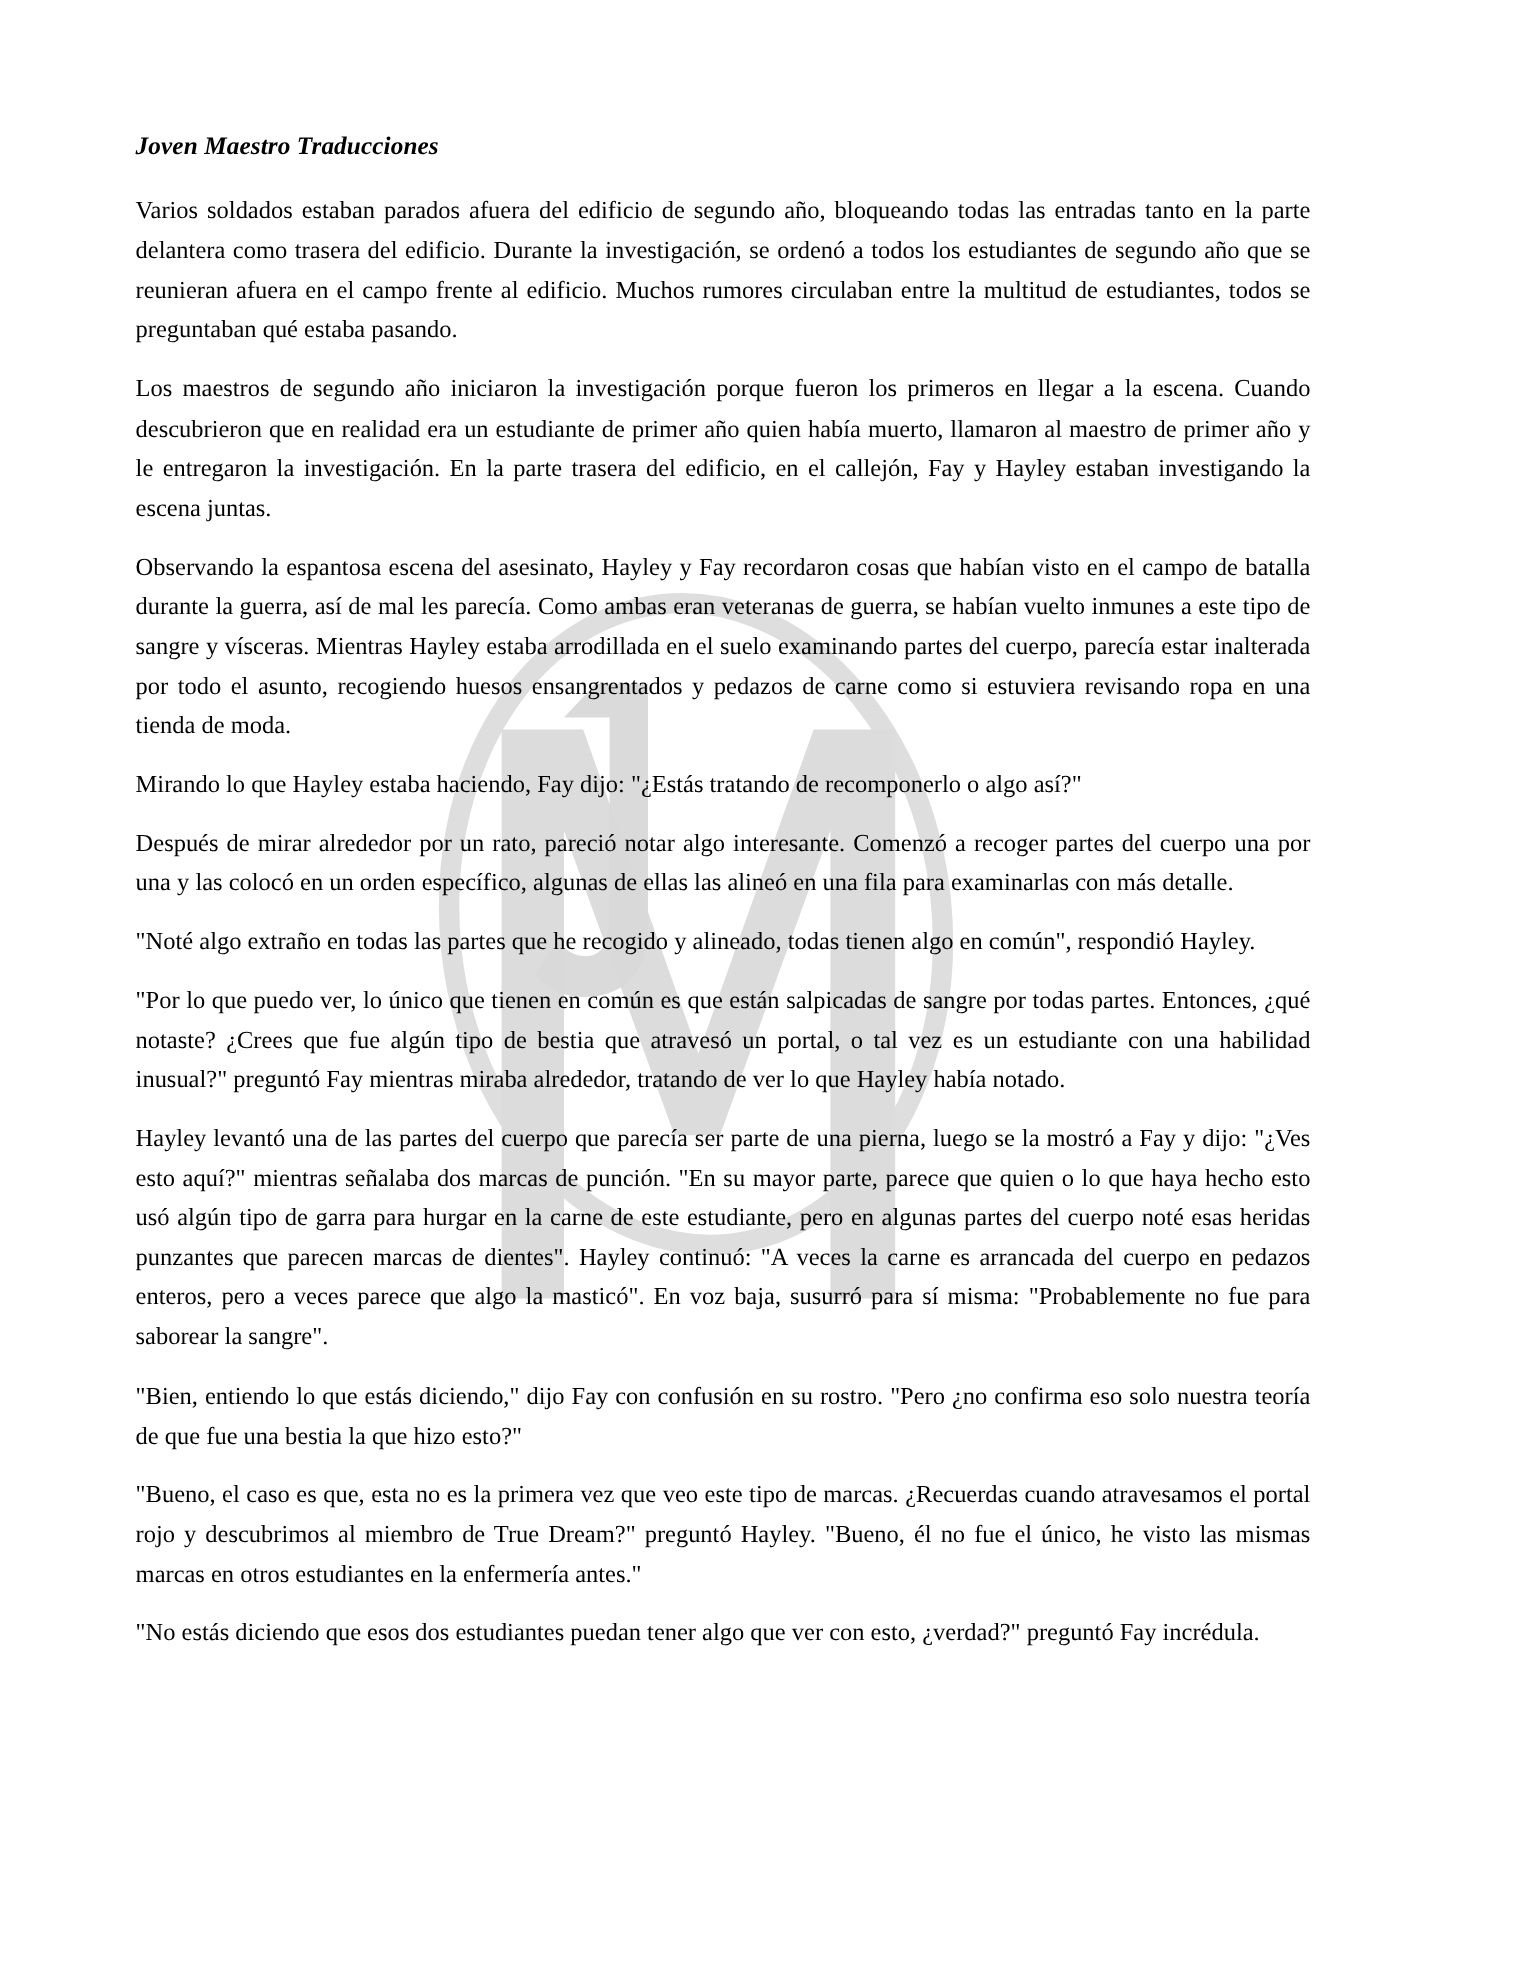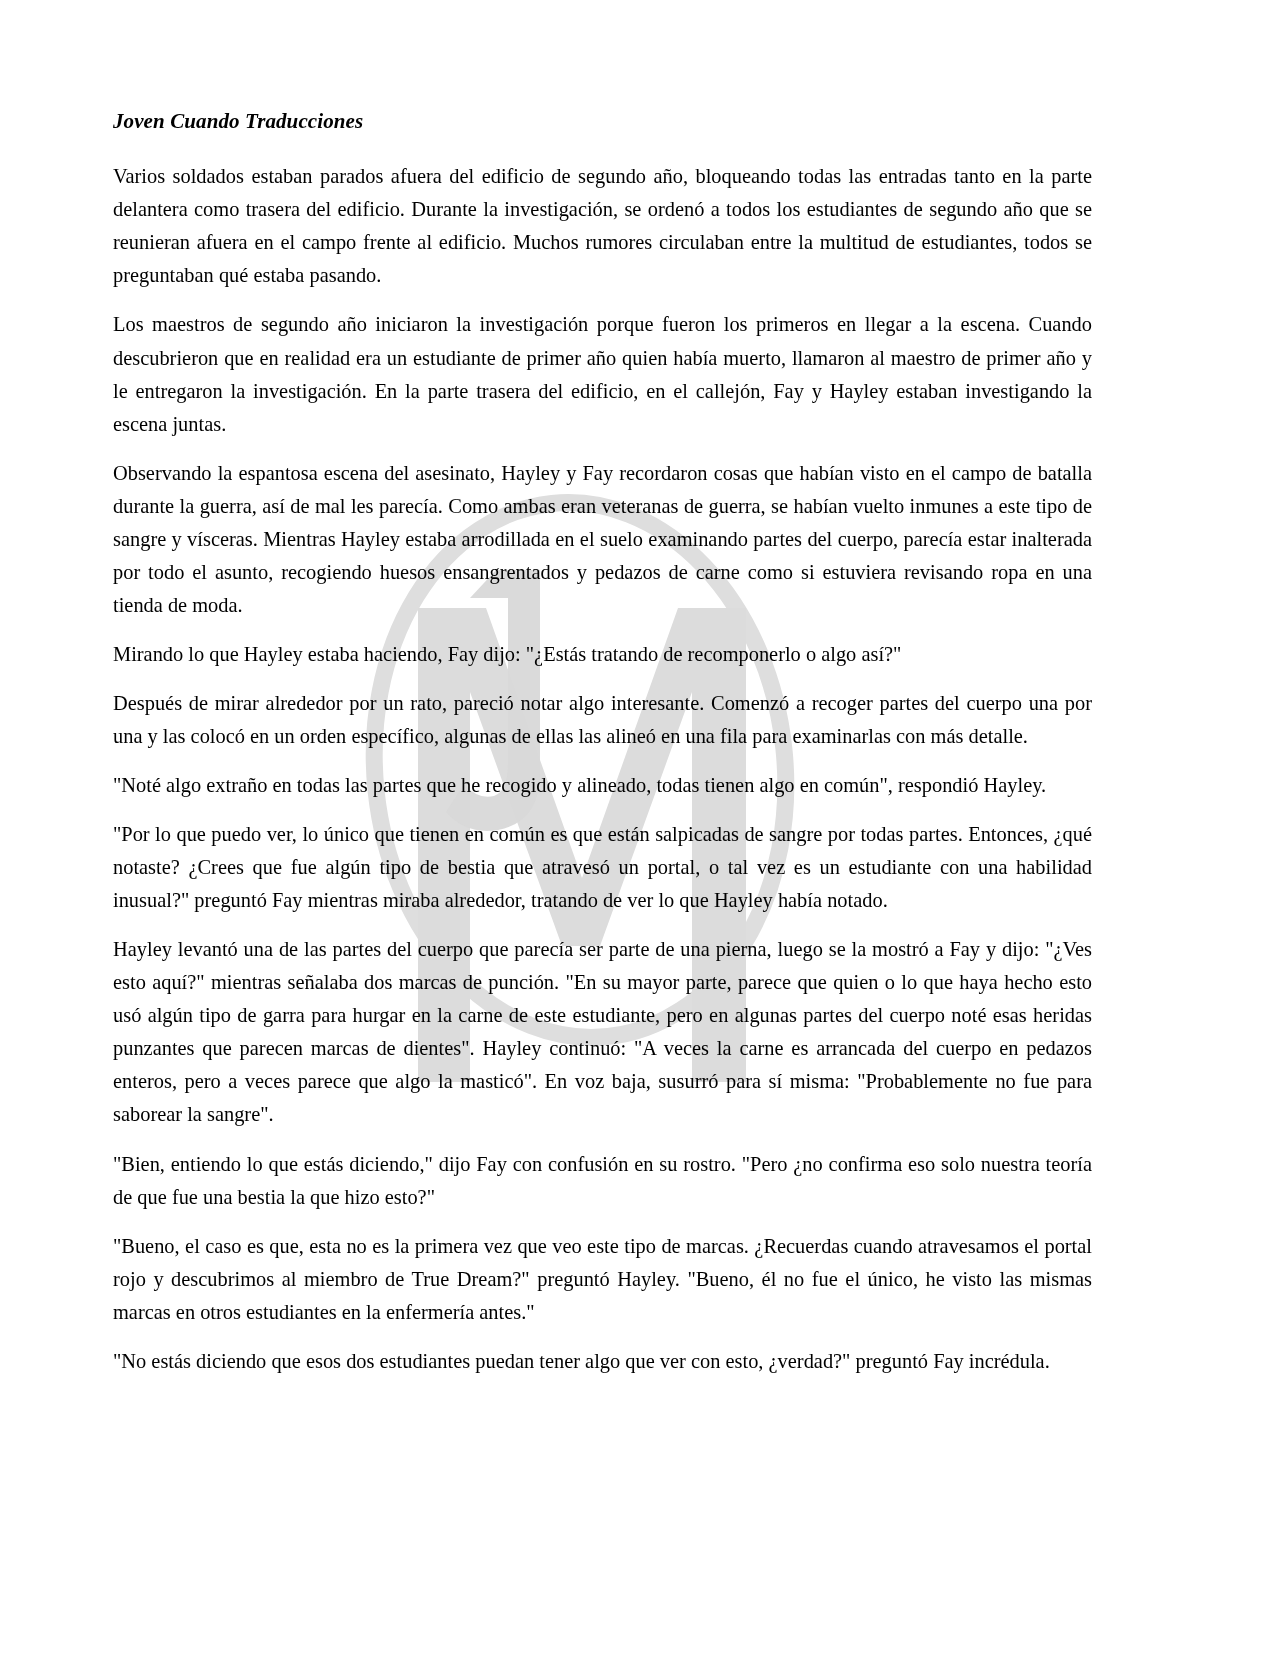--- a/index.html
+++ b/index.html
@@ -91,7 +91,7 @@
 
   <div id="content">
 
-    <h1 class="doc-title">Joven Cuando Traducciones</h1>
+    <h1 class="doc-title">Joven Maestro Traducciones</h1>
 
     <p class="para">Varios soldados estaban parados afuera del edificio de segundo año, bloqueando todas las entradas tanto en la parte delantera como trasera del edificio. Durante la investigación, se ordenó a todos los estudiantes de segundo año que se reunieran afuera en el campo frente al edificio. Muchos rumores circulaban entre la multitud de estudiantes, todos se preguntaban qué estaba pasando.</p>
     <p class="para">Los maestros de segundo año iniciaron la investigación porque fueron los primeros en llegar a la escena. Cuando descubrieron que en realidad era un estudiante de primer año quien había muerto, llamaron al maestro de primer año y le entregaron la investigación. En la parte trasera del edificio, en el callejón, Fay y Hayley estaban investigando la escena juntas.</p>

